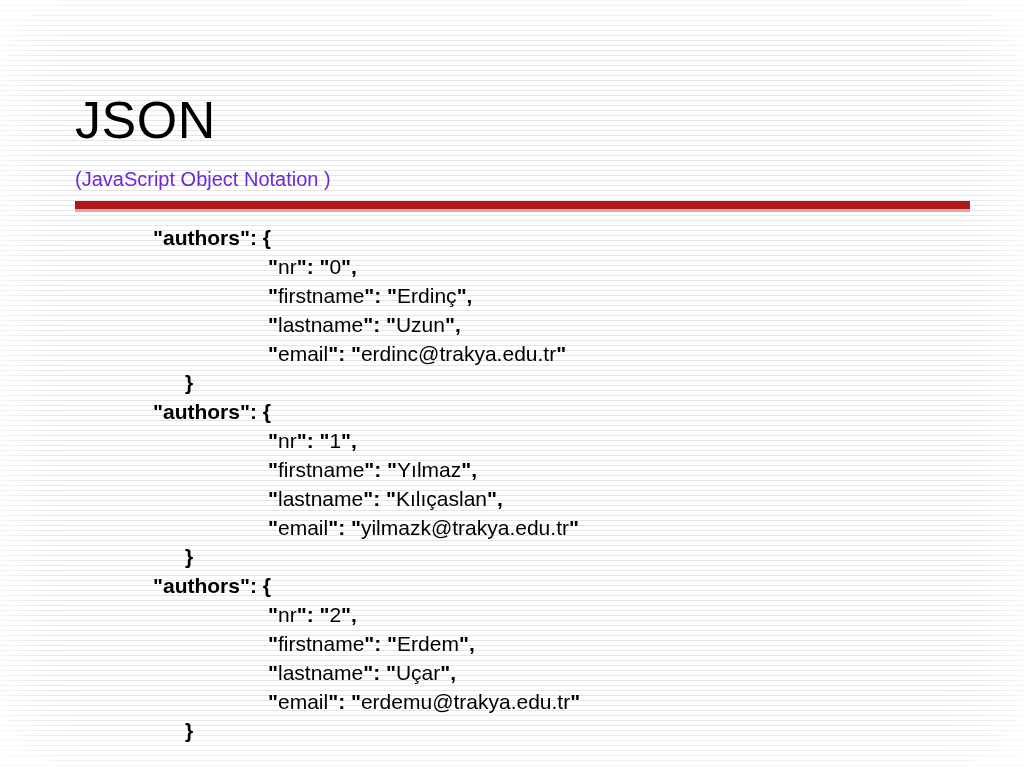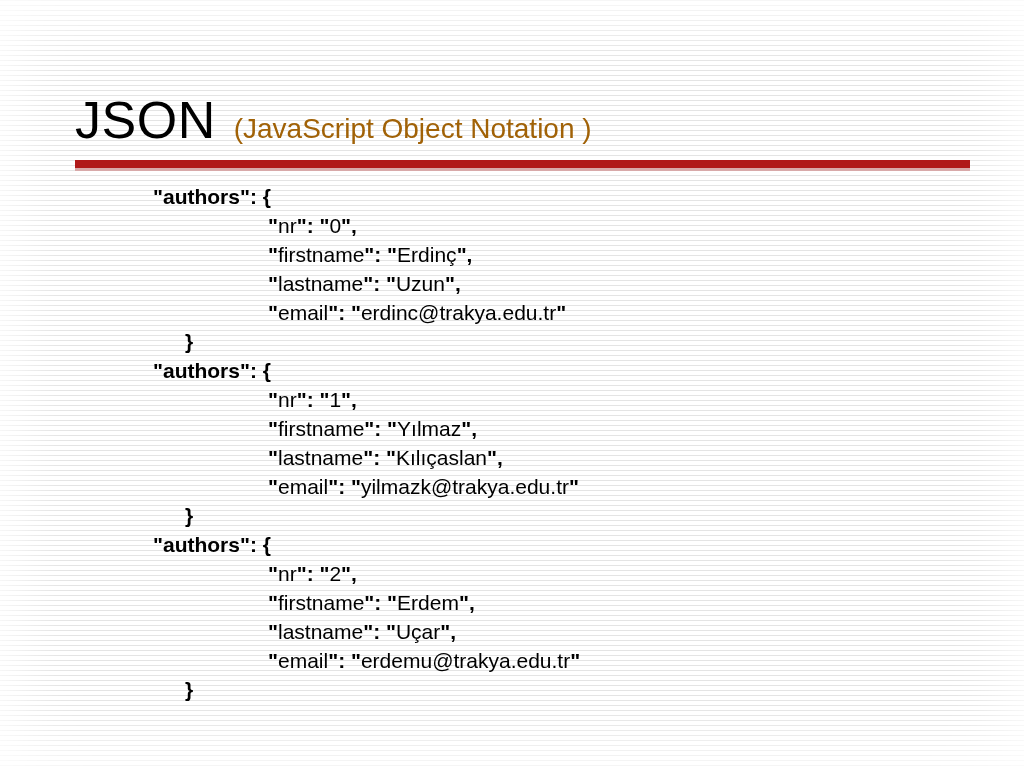--- a/index.html
+++ b/index.html
@@ -39,6 +39,7 @@
     display: flex;
     align-items: baseline;
     gap: 18px;
+    flex-direction: column;
   }
   .title {
     font-size: 52px;

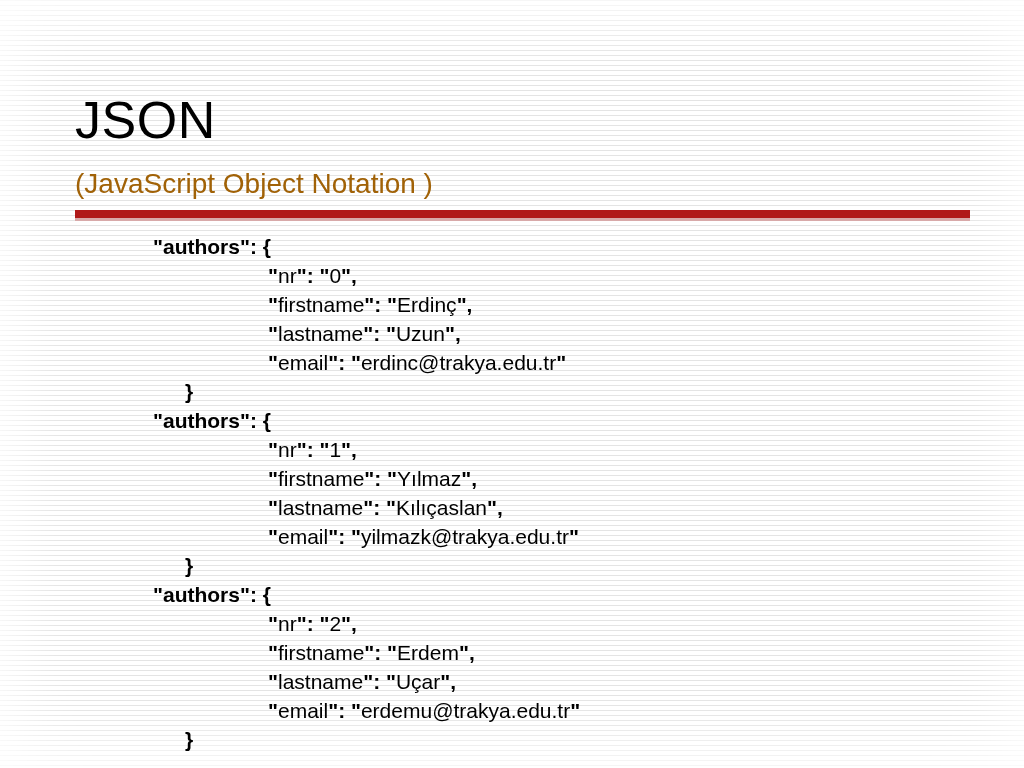--- a/index.html
+++ b/index.html
@@ -48,8 +48,8 @@
     letter-spacing: 0.5px;
   }
   .subtitle {
-    font-size: 28px;
-    color: #a16207;
+    font-size: 20px;
+    color: #6d28d9;
     font-weight: 400;
   }
   .rule {

